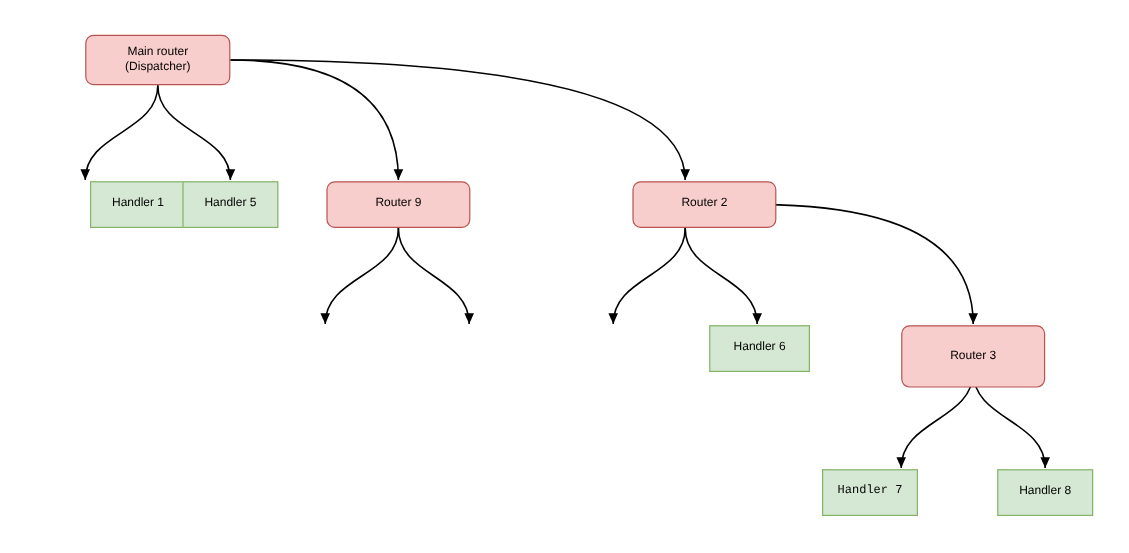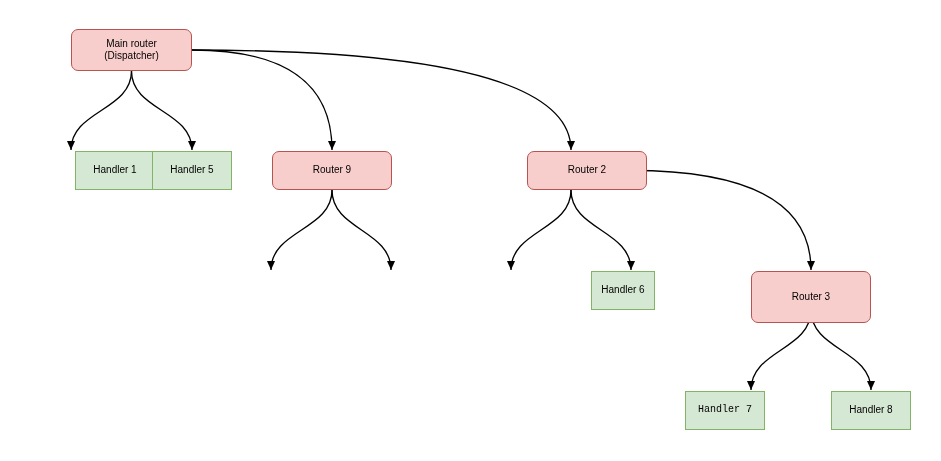--- a/index.html
+++ b/index.html
@@ -79,7 +79,7 @@
       <div class="node handler" style="left: 152px; top: 151px; width: 80px; height: 39px; background: rgb(213, 232, 212); border: 1.3px solid rgb(130, 179, 102);">Handler 5</div>
       <div class="node router" style="left: 272px; top: 151px; width: 120px; height: 39px; background: rgb(248, 206, 204); border: 1.3px solid rgb(184, 84, 80);">Router 9</div>
       <div class="node router" style="left: 511px; top: 151px; width: 120px; height: 39px; background: rgb(248, 206, 204); border: 1.3px solid rgb(184, 84, 80); margin-left: 16px;">Router 2</div>
-      <div class="node handler" style="left: 591px; top: 271px; width: 64px; height: 39px; background: rgb(213, 232, 212); border: 1.3px solid rgb(130, 179, 102);">Handler 6</div>
+      <div class="node handler" style="left: 591px; top: 271px; width: 84px; height: 39px; background: rgb(213, 232, 212); border: 1.3px solid rgb(130, 179, 102);">Handler 6</div>
       <div class="node router" style="left: 751px; top: 271px; width: 120px; height: 52px; background: rgb(248, 206, 204); border: 1.3px solid rgb(184, 84, 80);">Router 3</div>
       <div class="node handler" style="left: 685px; top: 391px; width: 80px; height: 39px; background: rgb(213, 232, 212); border: 1.3px solid rgb(130, 179, 102); font-family: Liberation Mono, monospace;">Handler 7</div>
       <div class="node handler" style="left: 831px; top: 391px; width: 80px; height: 39px; background: rgb(213, 232, 212); border: 1.3px solid rgb(130, 179, 102);">Handler 8</div>

